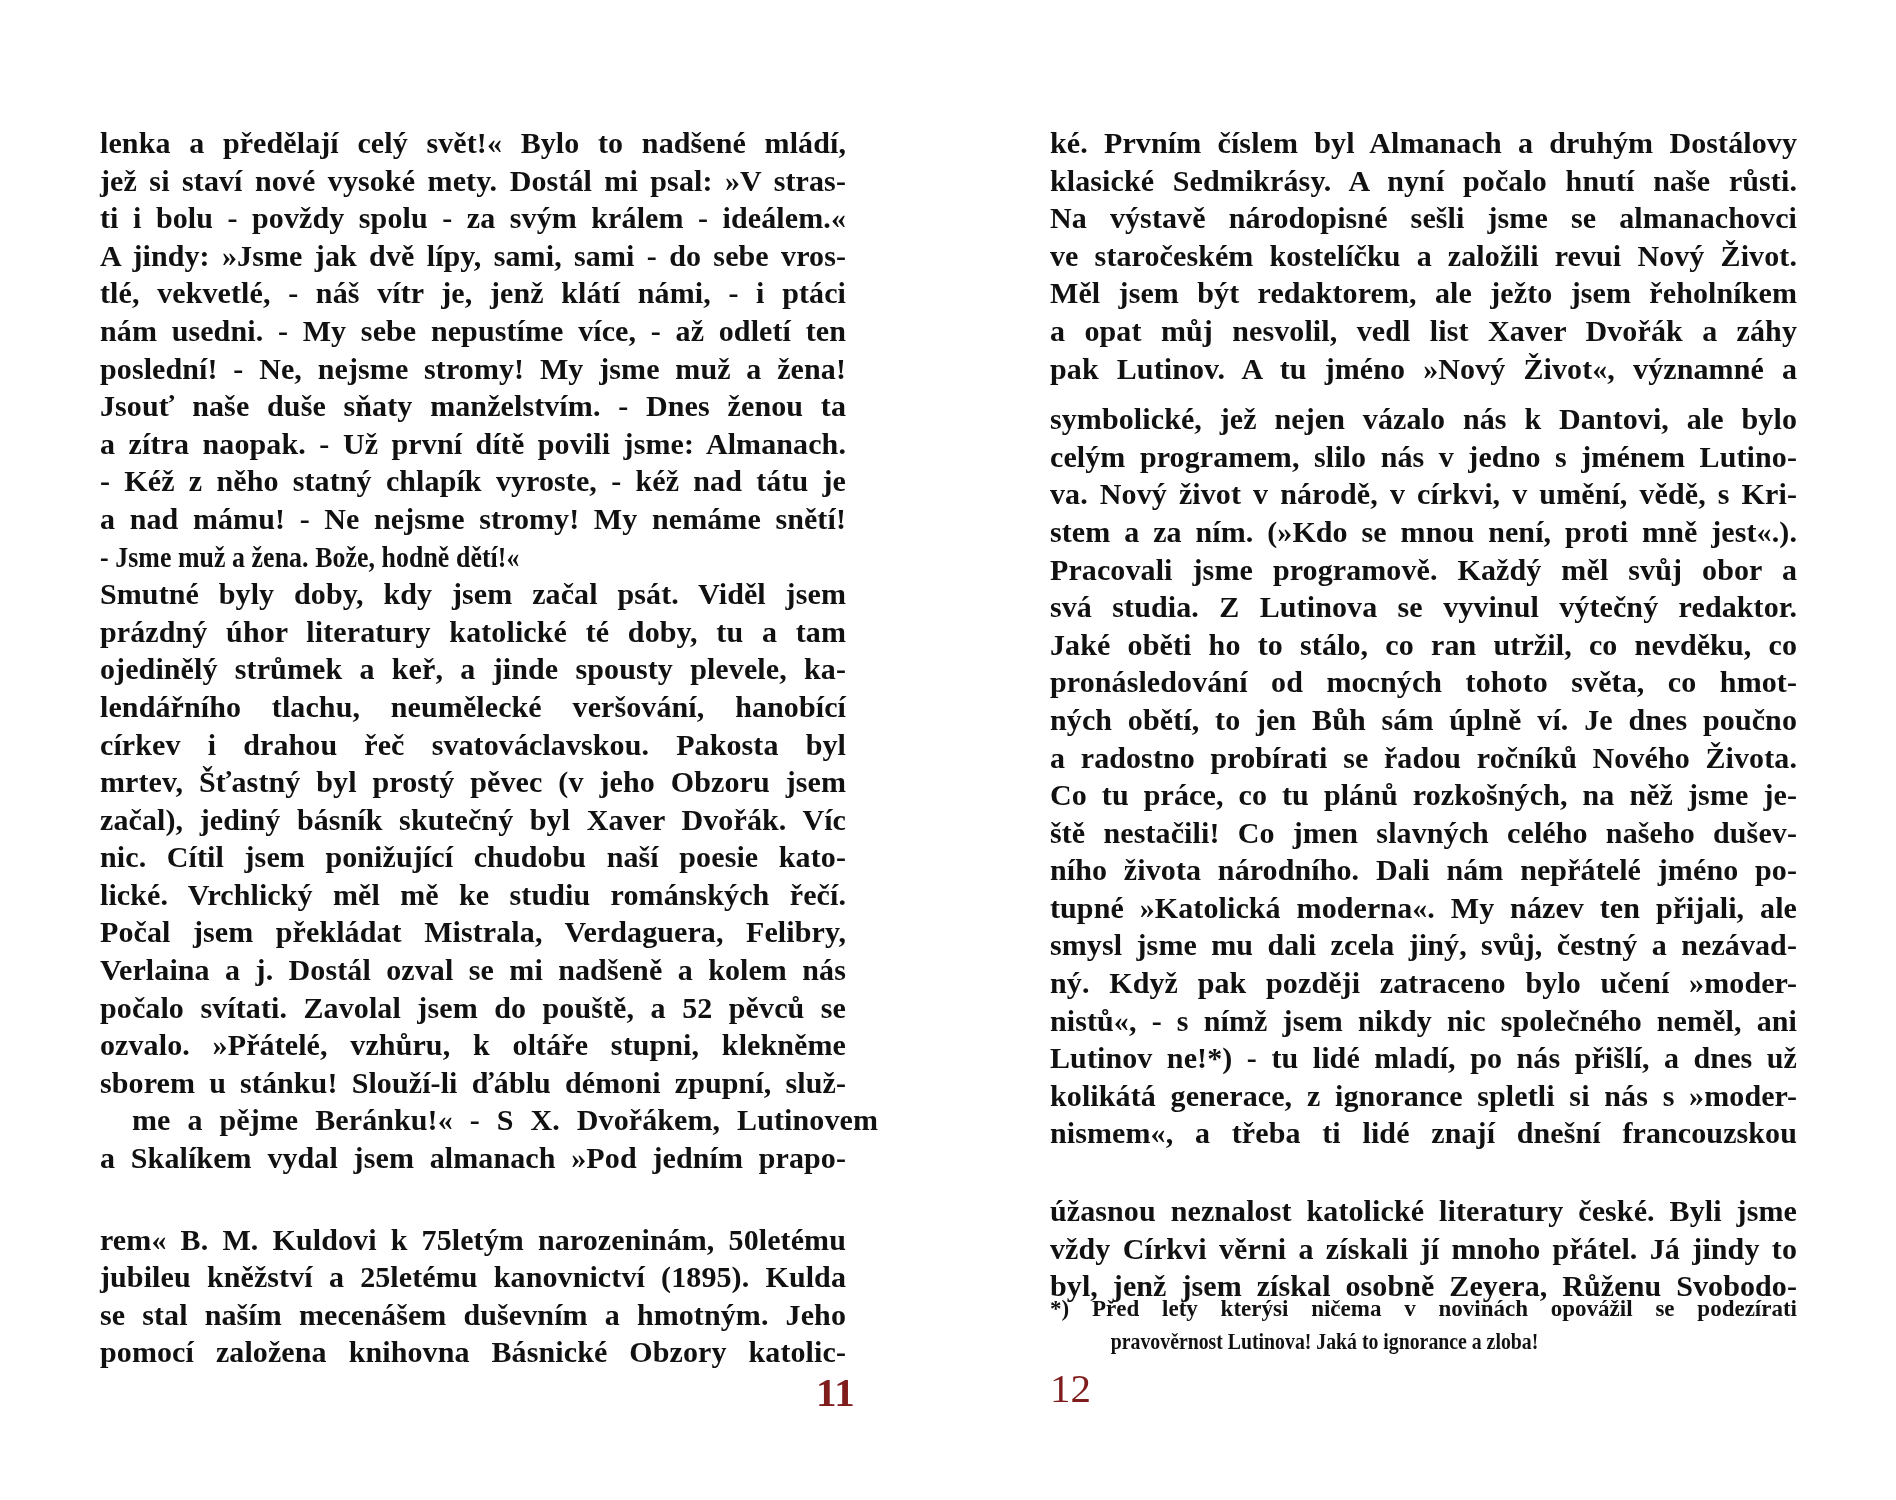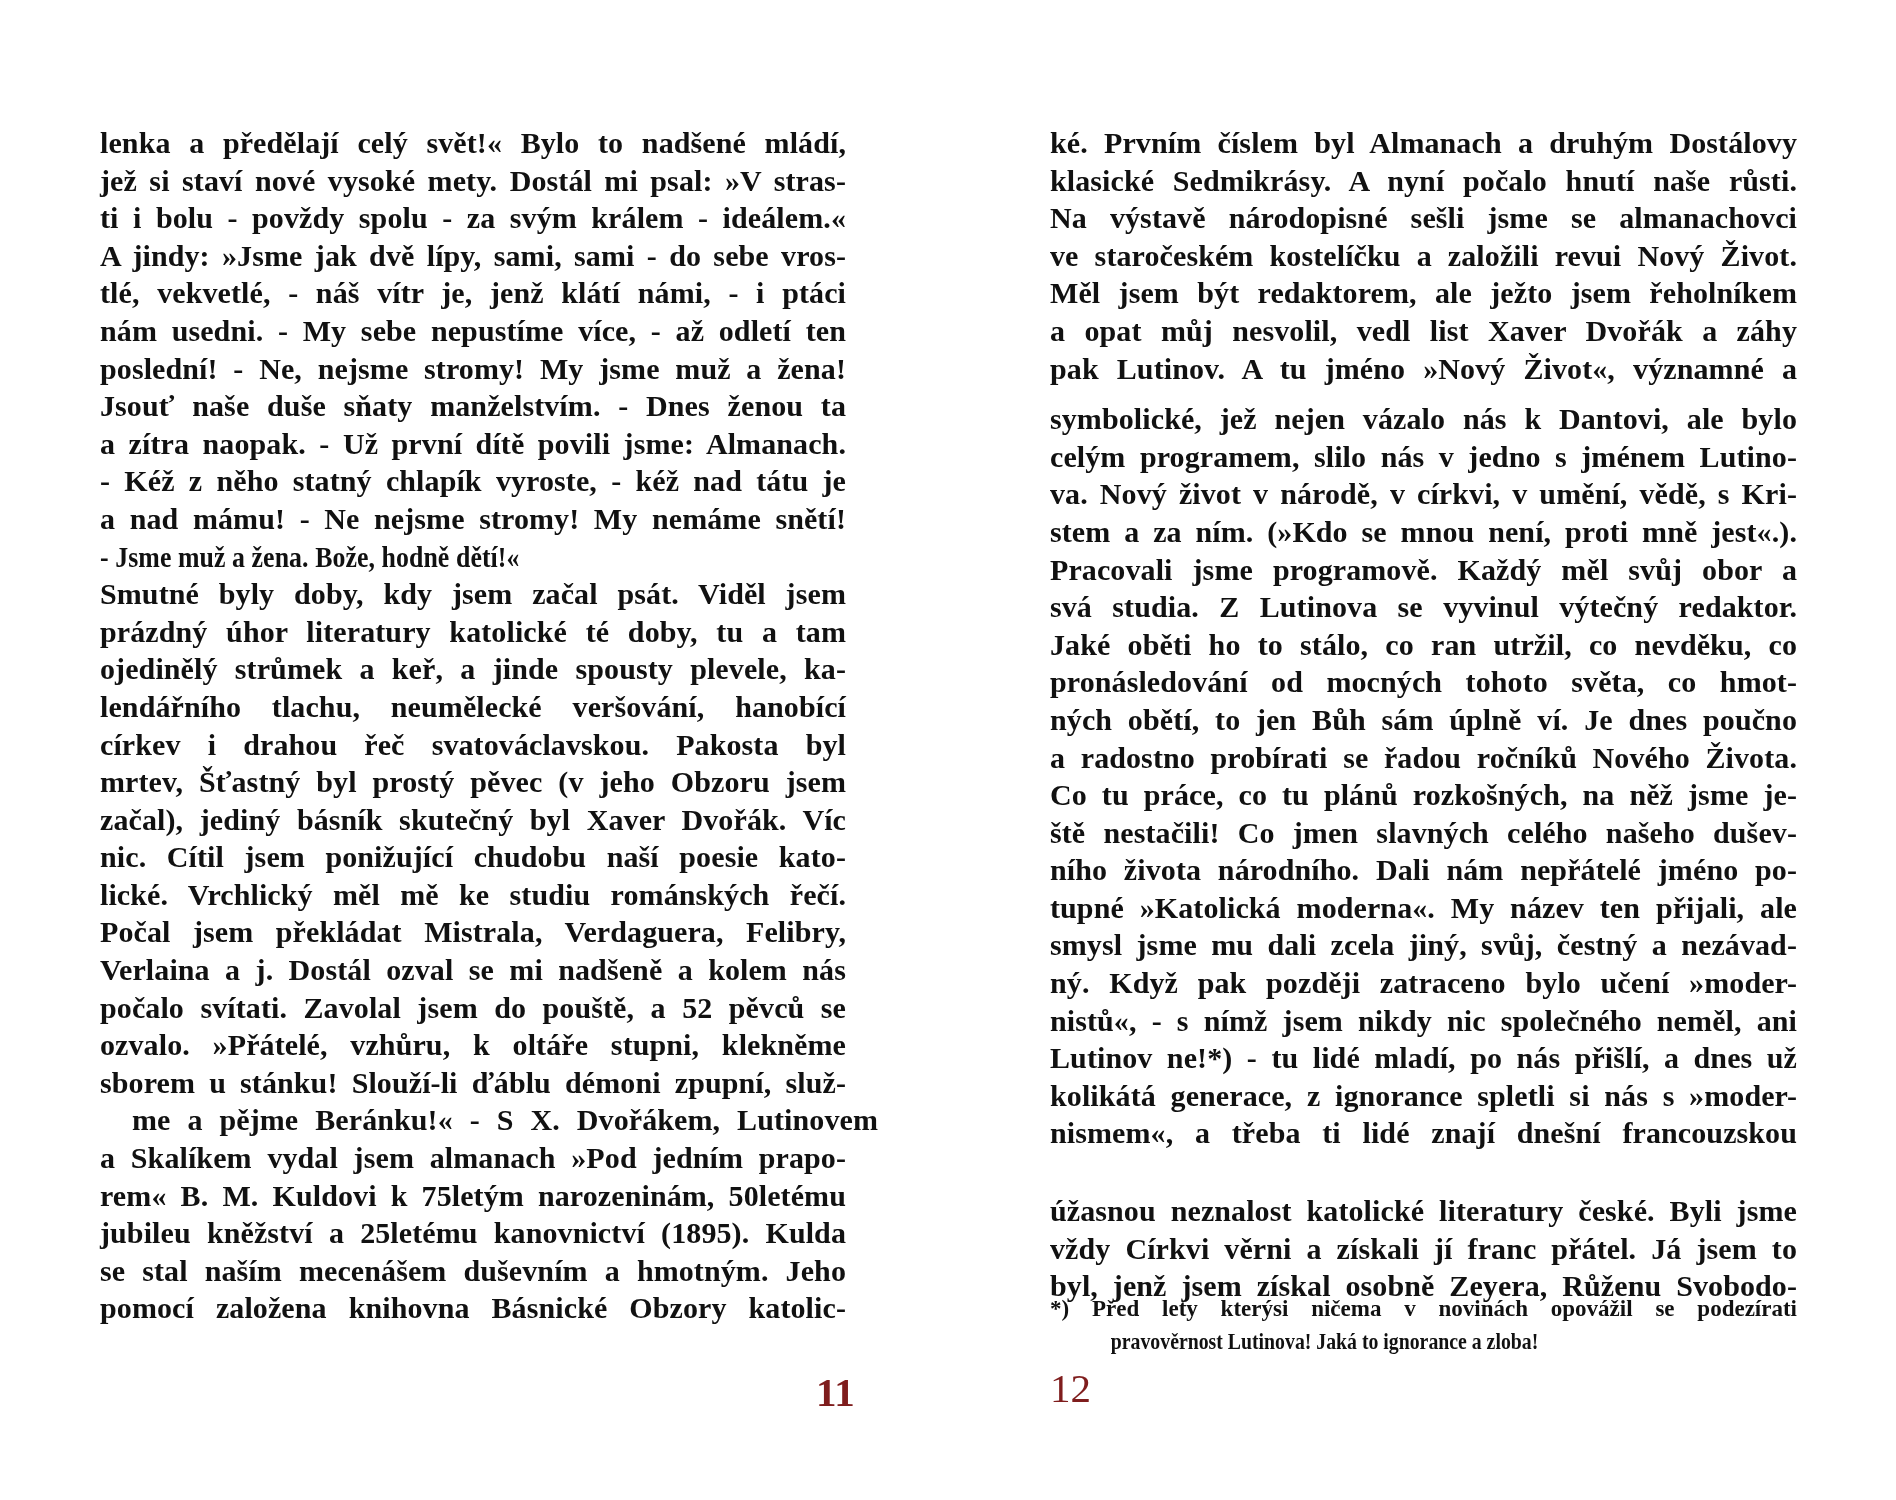--- a/index.html
+++ b/index.html
@@ -108,7 +108,7 @@
       <span class="line" style="display: block; width: 746px; transform: scaleX(1);">sborem u stánku! Slouží-li ďáblu démoni zpupní, služ-</span>
       <span class="line" style="display: block; width: 746px; transform: scaleX(1); margin-left: 32px;">me a pějme Beránku!« - S X. Dvořákem, Lutinovem</span>
       <span class="line" style="display: block; width: 746px; transform: scaleX(1);">a Skalíkem vydal jsem almanach »Pod jedním prapo-</span>
-      <span class="line" style="display: block; width: 746px; transform: scaleX(1);">rem« B. M. Kuldovi k 75letým narozeninám, 50letému</span>
+      <span class="line" style="display: block; width: 746px; transform: scaleX(1); margin-top: 44px;">rem« B. M. Kuldovi k 75letým narozeninám, 50letému</span>
       <span class="line" style="display: block; width: 746px; transform: scaleX(1);">jubileu kněžství a 25letému kanovnictví (1895). Kulda</span>
       <span class="line" style="display: block; width: 746px; transform: scaleX(1);">se stal naším mecenášem duševním a hmotným. Jeho</span>
       <span class="line" style="display: block; width: 746px; transform: scaleX(1);">pomocí založena knihovna Básnické Obzory katolic-</span>

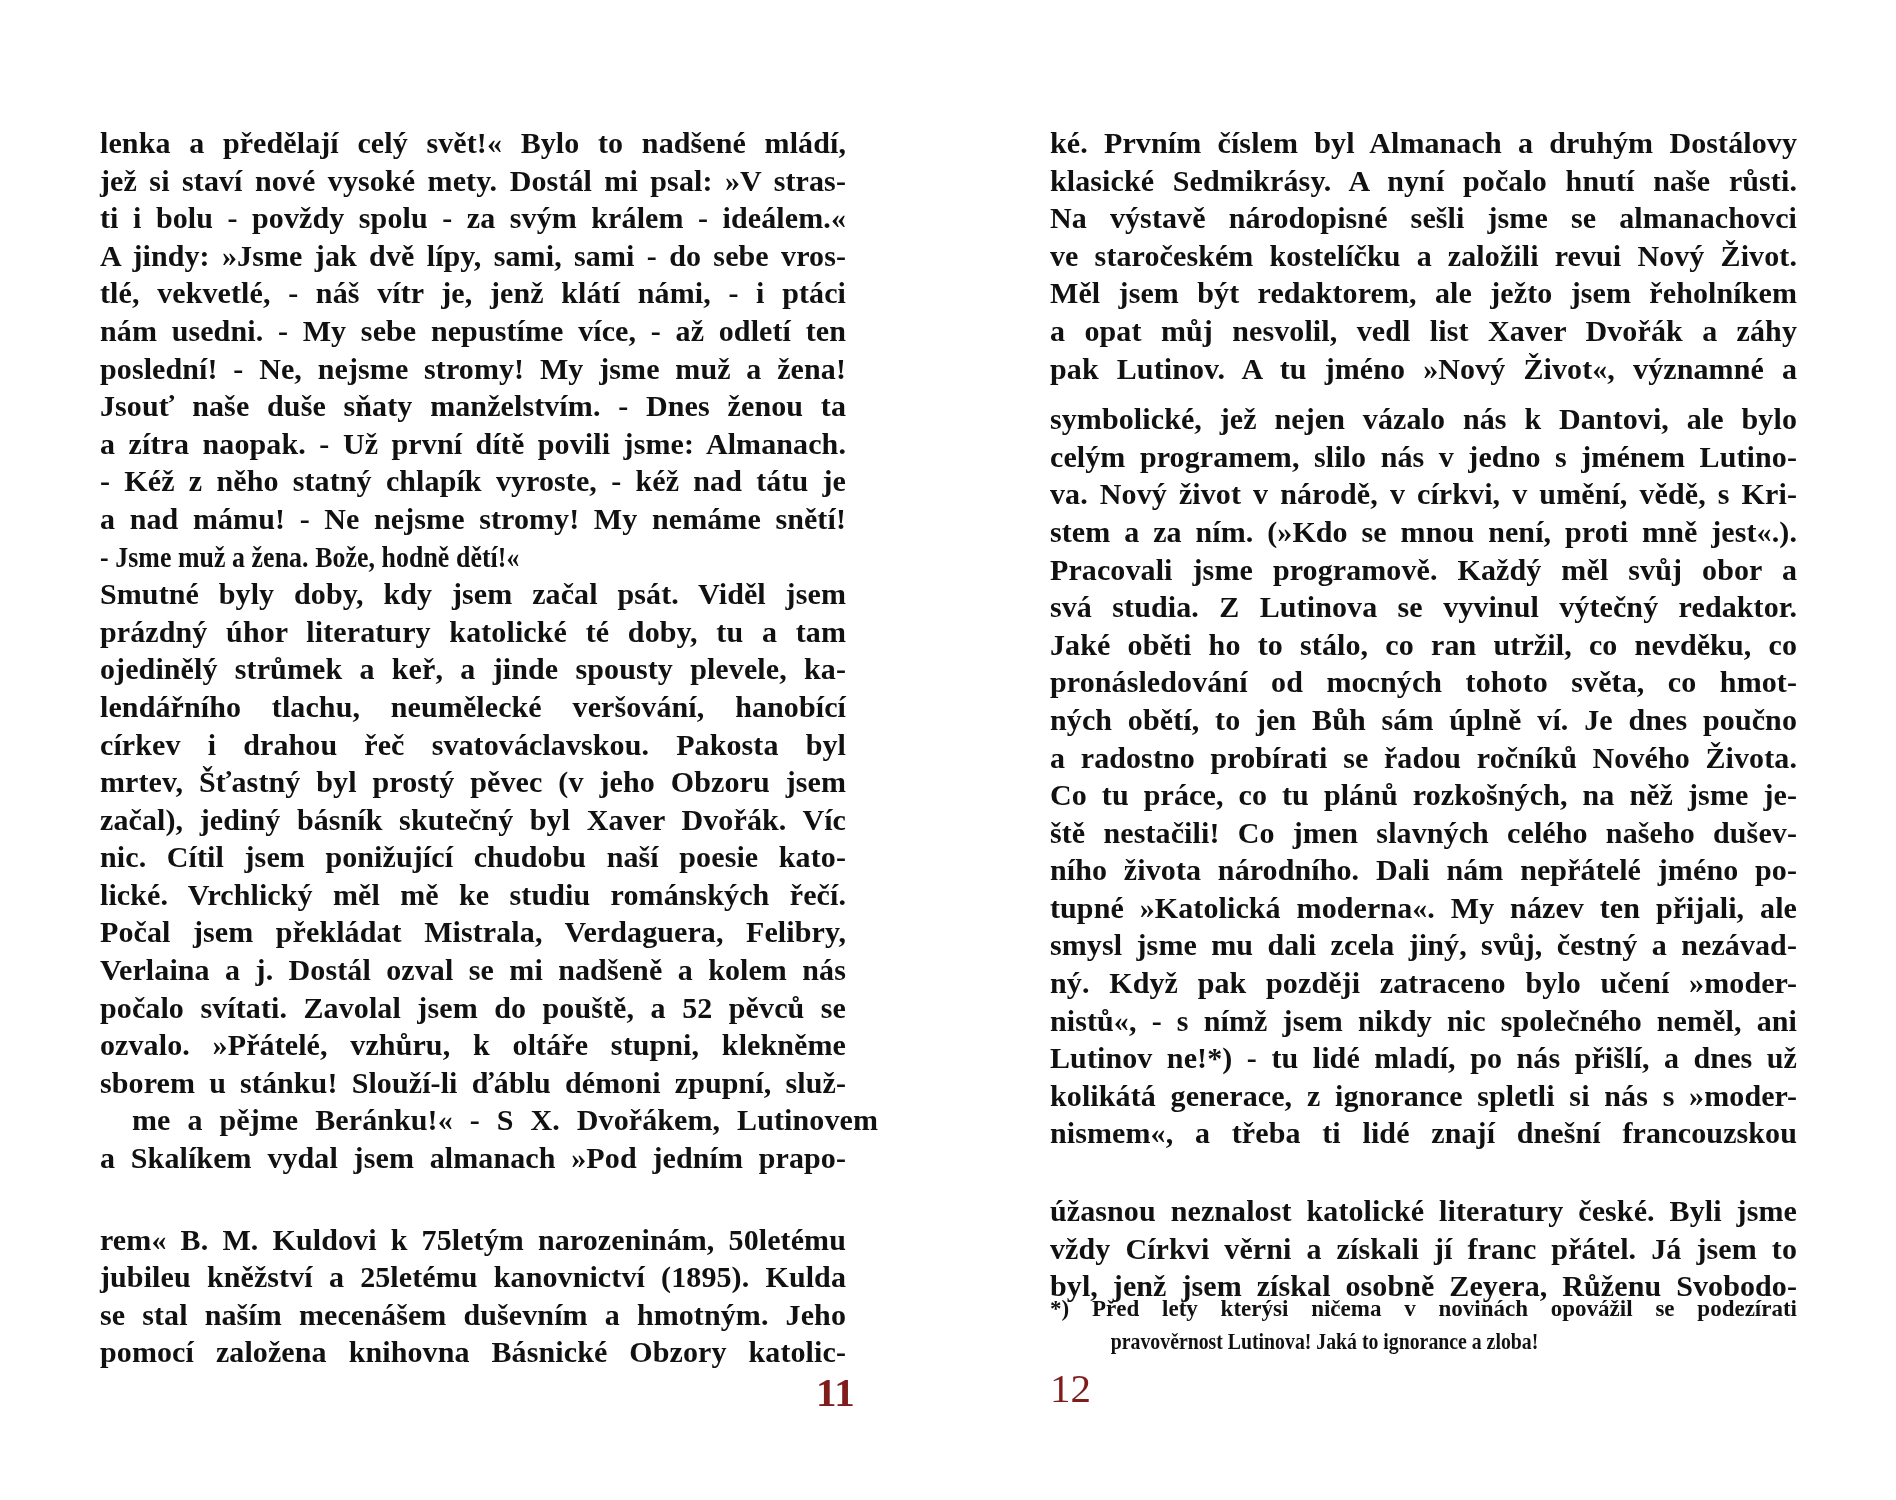--- a/index.html
+++ b/index.html
@@ -146,7 +146,7 @@
       <span class="line" style="display: block; width: 747px; transform: scaleX(1);">kolikátá generace, z ignorance spletli si nás s »moder-</span>
       <span class="line" style="display: block; width: 747px; transform: scaleX(1);">nismem«, a třeba ti lidé znají dnešní francouzskou</span>
       <span class="line" style="display: block; width: 747px; transform: scaleX(1); margin-top: 40px;">úžasnou neznalost katolické literatury české. Byli jsme</span>
-      <span class="line" style="display: block; width: 747px; transform: scaleX(1);">vždy Církvi věrni a získali jí franc přátel. Já jsem to</span>
+      <span class="line" style="display: block; width: 747px; transform: scaleX(1);">vždy Církvi věrni a získali jí mnoho přátel. Já jindy to</span>
       <span class="line" style="display: block; width: 747px; transform: scaleX(1);">byl, jenž jsem získal osobně Zeyera, Růženu Svobodo-</span>
     </div>
   <div class="footnote" id="right-footnote">

